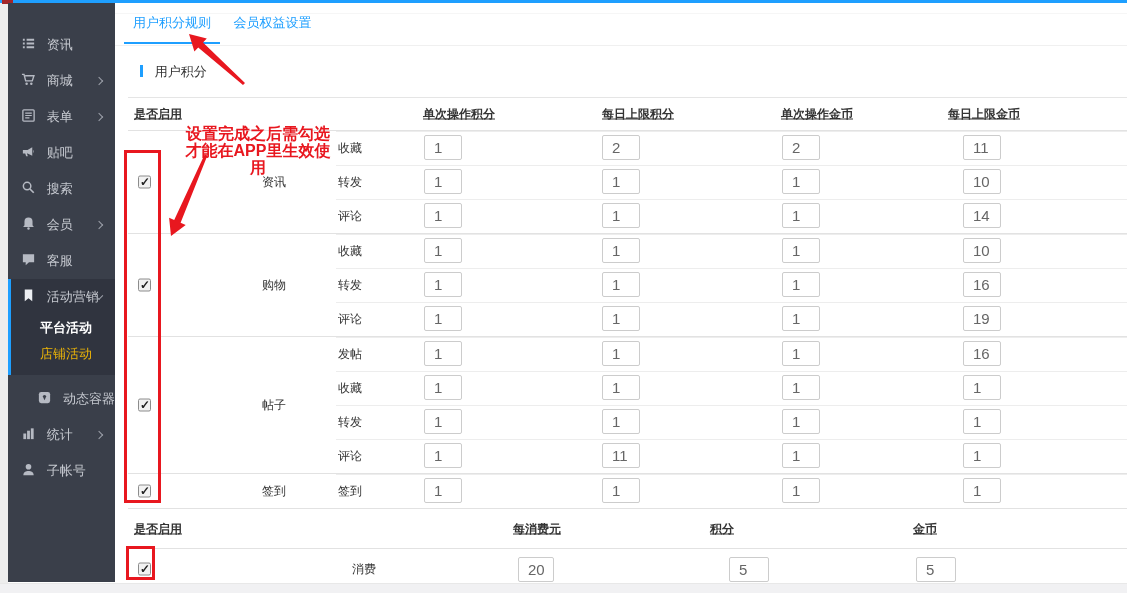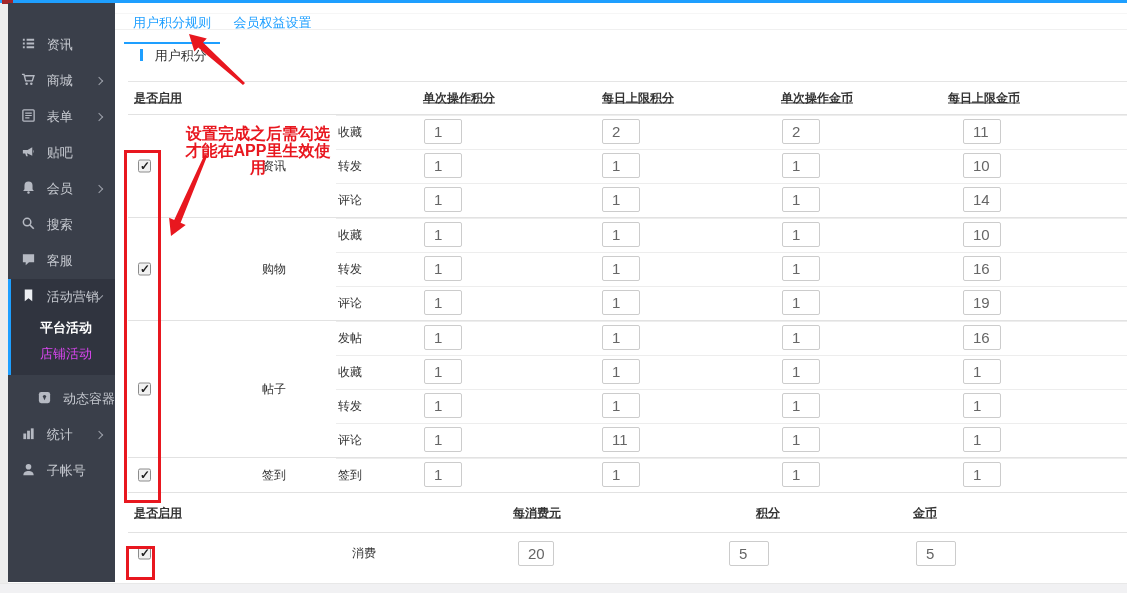--- a/index.html
+++ b/index.html
@@ -29,7 +29,7 @@
   
   .content { position:absolute; left:115px; top:3px; right:0; bottom:10px; background:#fff; }
   .faint-line { position:absolute; top:10px; left:0; right:0; height:1px; background:#f6f6f6; }
-  .tabbar { position:relative; height:27px; padding-left:9px; border-bottom:1px solid #f0f0f0; }
+  .tabbar { position:relative; height:43px; padding-left:9px; border-bottom:1px solid #f0f0f0; }
   .tab { display:inline-block; padding:0 9px; line-height:39px; font-size:13px; color:#1e9fff; cursor:pointer; }
   .tab.active { border-bottom:2px solid #1e9fff; }
   .section-head { margin:17px 0 0 17px; height:18px; line-height:18px; font-size:13px; color:#333;padding-left:8px; }

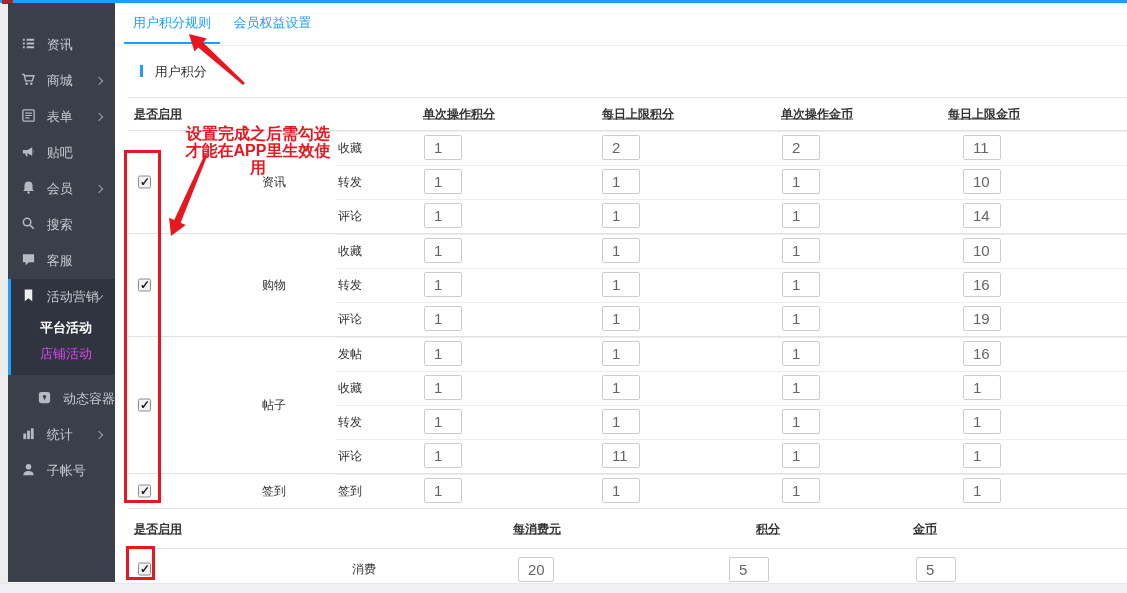--- a/index.html
+++ b/index.html
@@ -112,18 +112,18 @@
       </div>
       <div class="nav-item">
         <span class="nicon"><svg viewBox="0 0 16 16">
+              <circle cx="6.5" cy="6.5" r="4" fill="none" stroke="#b6bac3" stroke-width="1.6"></circle>
+              <path stroke="#b6bac3" stroke-width="1.8" d="M9.6 9.6l4 4"></path>
+            </svg></span>
+        <span>搜索</span>
+      </div>
+      <div class="nav-item">
+        <span class="nicon"><svg viewBox="0 0 16 16">
               <path fill="#b6bac3" d="M8 1.5A4.3 4.3 0 0 0 3.7 5.8v4L2.3 11.8h11.4L12.3 9.8v-4A4.3 4.3 0 0 0 8 1.5z"></path>
               <circle cx="8" cy="13.3" r="1.3" fill="#b6bac3"></circle>
             </svg></span>
         <span>会员</span>
         <span class="chev chev-r"></span>
-      </div>
-      <div class="nav-item">
-        <span class="nicon"><svg viewBox="0 0 16 16">
-              <circle cx="6.5" cy="6.5" r="4" fill="none" stroke="#b6bac3" stroke-width="1.6"></circle>
-              <path stroke="#b6bac3" stroke-width="1.8" d="M9.6 9.6l4 4"></path>
-            </svg></span>
-        <span>搜索</span>
       </div>
       <div class="nav-item">
         <span class="nicon"><svg viewBox="0 0 16 16">

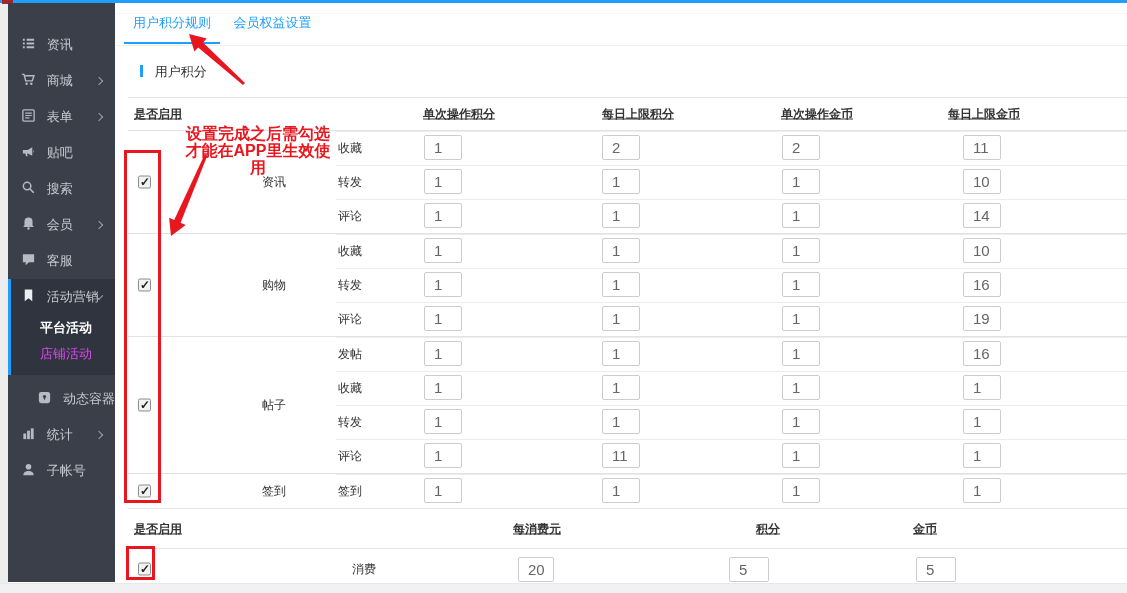--- a/index.html
+++ b/index.html
@@ -22,7 +22,7 @@
   .chev-d { transform:translateY(-70%) rotate(45deg); }
   .nav-group { position:relative; background:#30343f; padding-bottom:8px; }
   .nav-group::before { content:""; position:absolute; left:0; top:0; bottom:0; width:3px; background:#1e9fff; }
-  .nav-sub { height:26px; line-height:26px; padding-left:32px; color:#d946ef; cursor:pointer; }
+  .nav-sub { height:26px; line-height:26px; padding-left:32px; color:#eab308; cursor:pointer; }
   .nav-sub.active { color:#ffffff; font-weight:bold; }
   .nav-item.mt { margin-top:6px;text-align:right; }
 

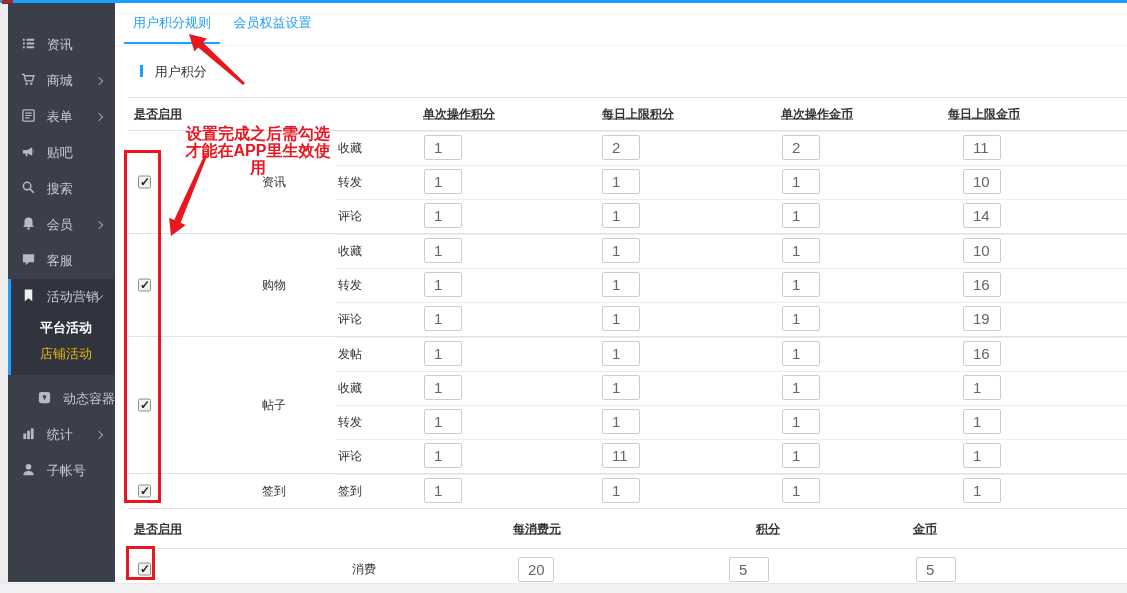--- a/index.html
+++ b/index.html
@@ -54,7 +54,7 @@
   
   .ctable { margin-left:13px; width:1000px; font-size:12px; color:#333; }
   .chead { position:relative; height:40px; border-bottom:1px solid #e2e2e2; font-weight:bold; }
-  .ch1 { left:6px; } .ch2 { left:385px; } .ch3 { left:628px; } .ch4 { left:785px; }
+  .ch1 { left:6px; } .ch2 { left:385px; } .ch3 { left:582px; } .ch4 { left:785px; }
   .crow { position:relative; height:40px; }
   .ccat { position:absolute; left:206px; width:60px; text-align:center; top:50%; transform:translateY(-50%); }
   .cnum { top:8px; }

